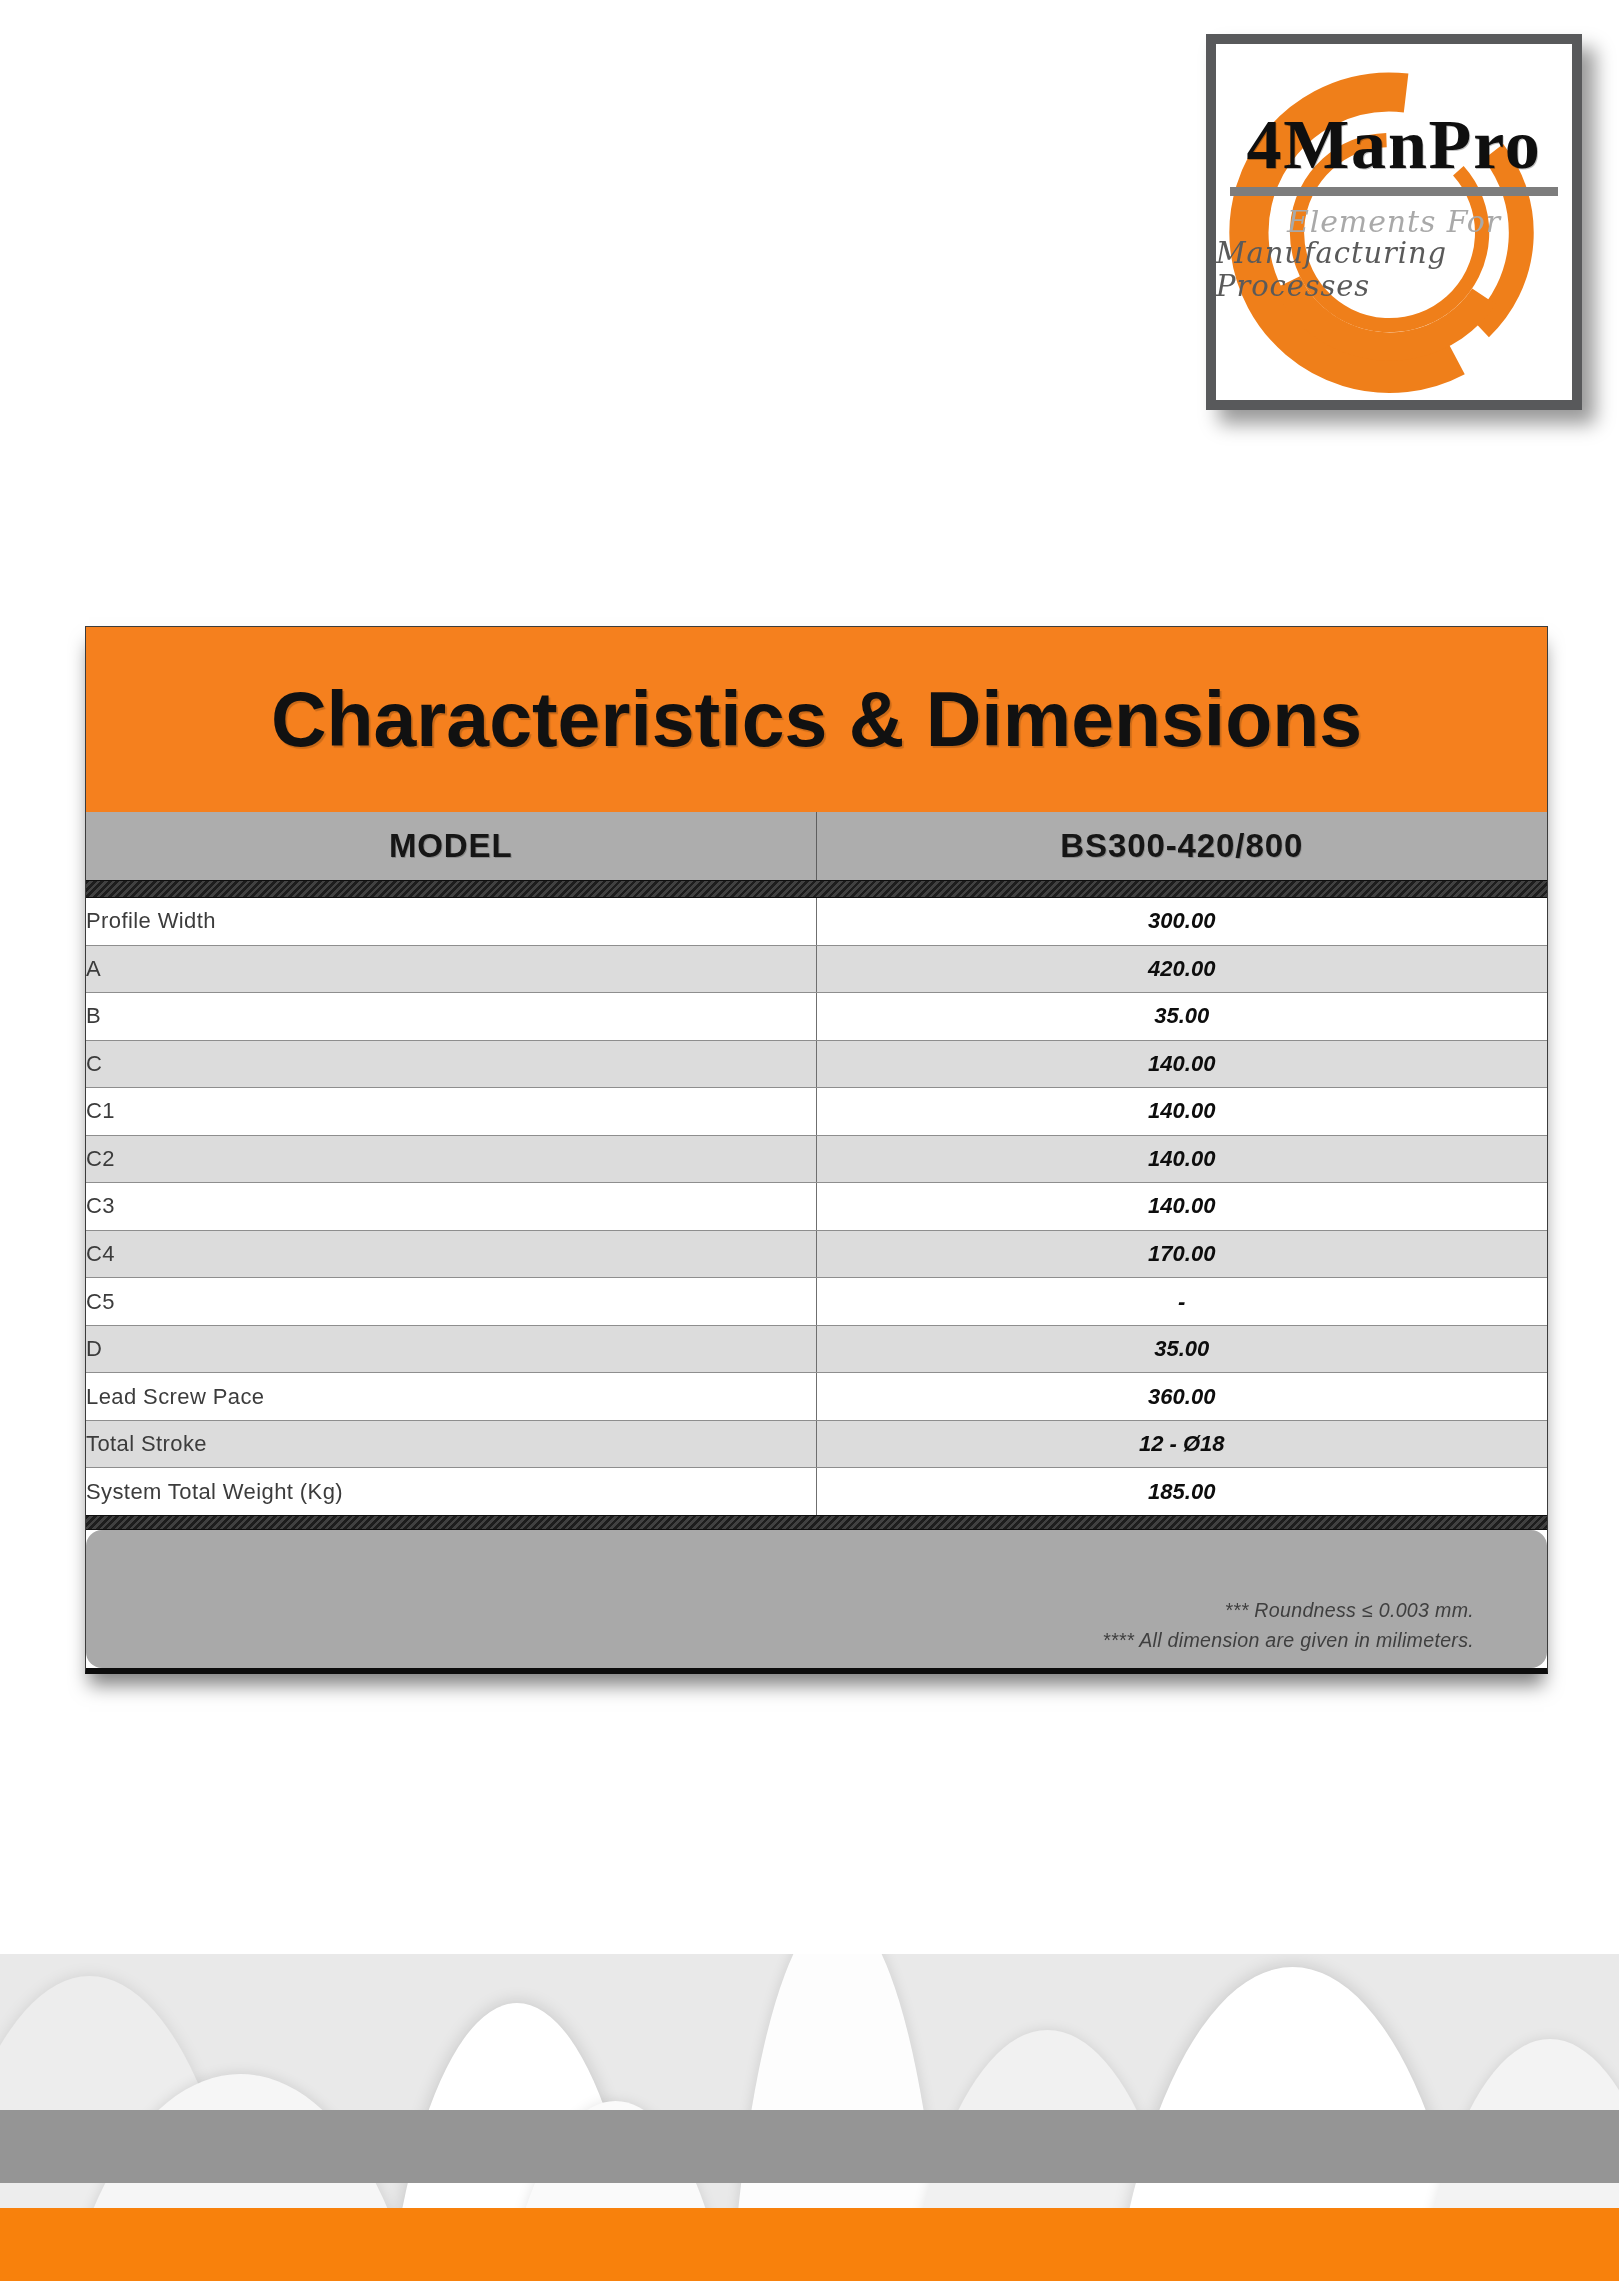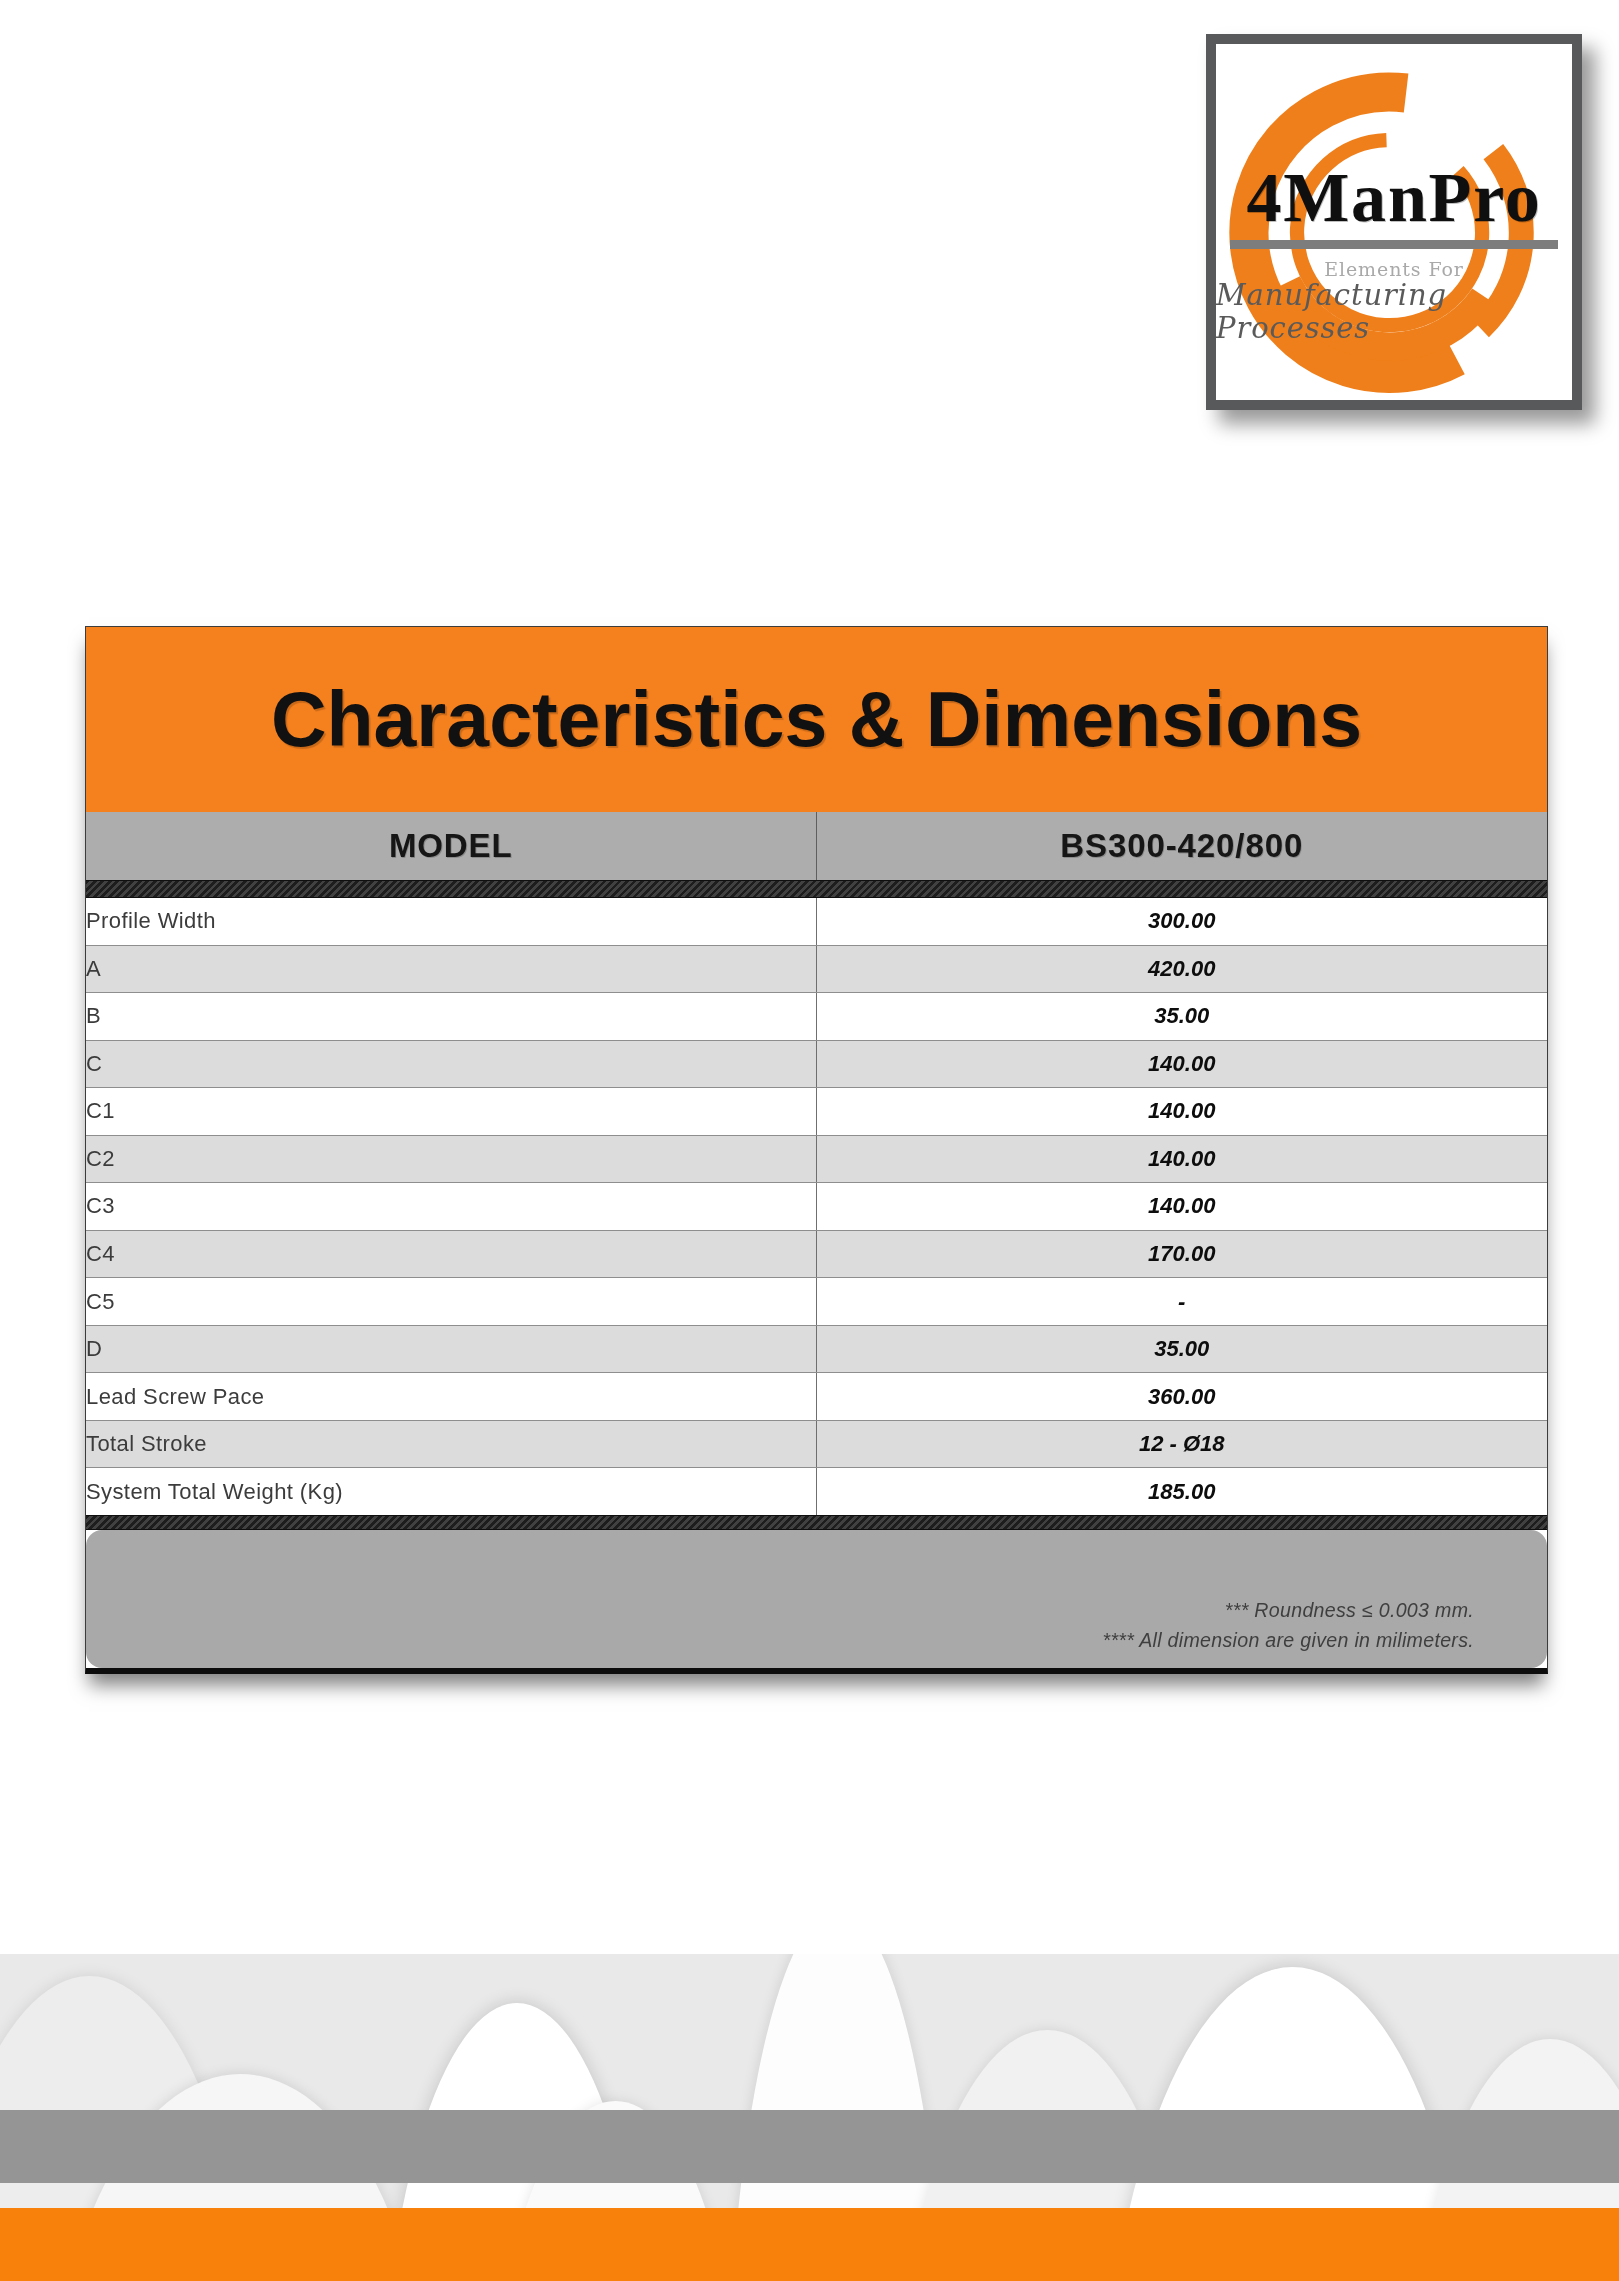--- a/index.html
+++ b/index.html
@@ -21,7 +21,7 @@
     display:flex; flex-direction:column; align-items:center;
   }
   .logo-title {
-    margin-top:119px; font-family:"Liberation Serif", serif; font-weight:700;
+    margin-top:66px; font-family:"Liberation Serif", serif; font-weight:700;
     font-size:70px; color:#0f0f0f; letter-spacing:1.8px; line-height:1;
     text-shadow:0.9px 0.9px 0 rgba(0,0,0,0.25);
   }

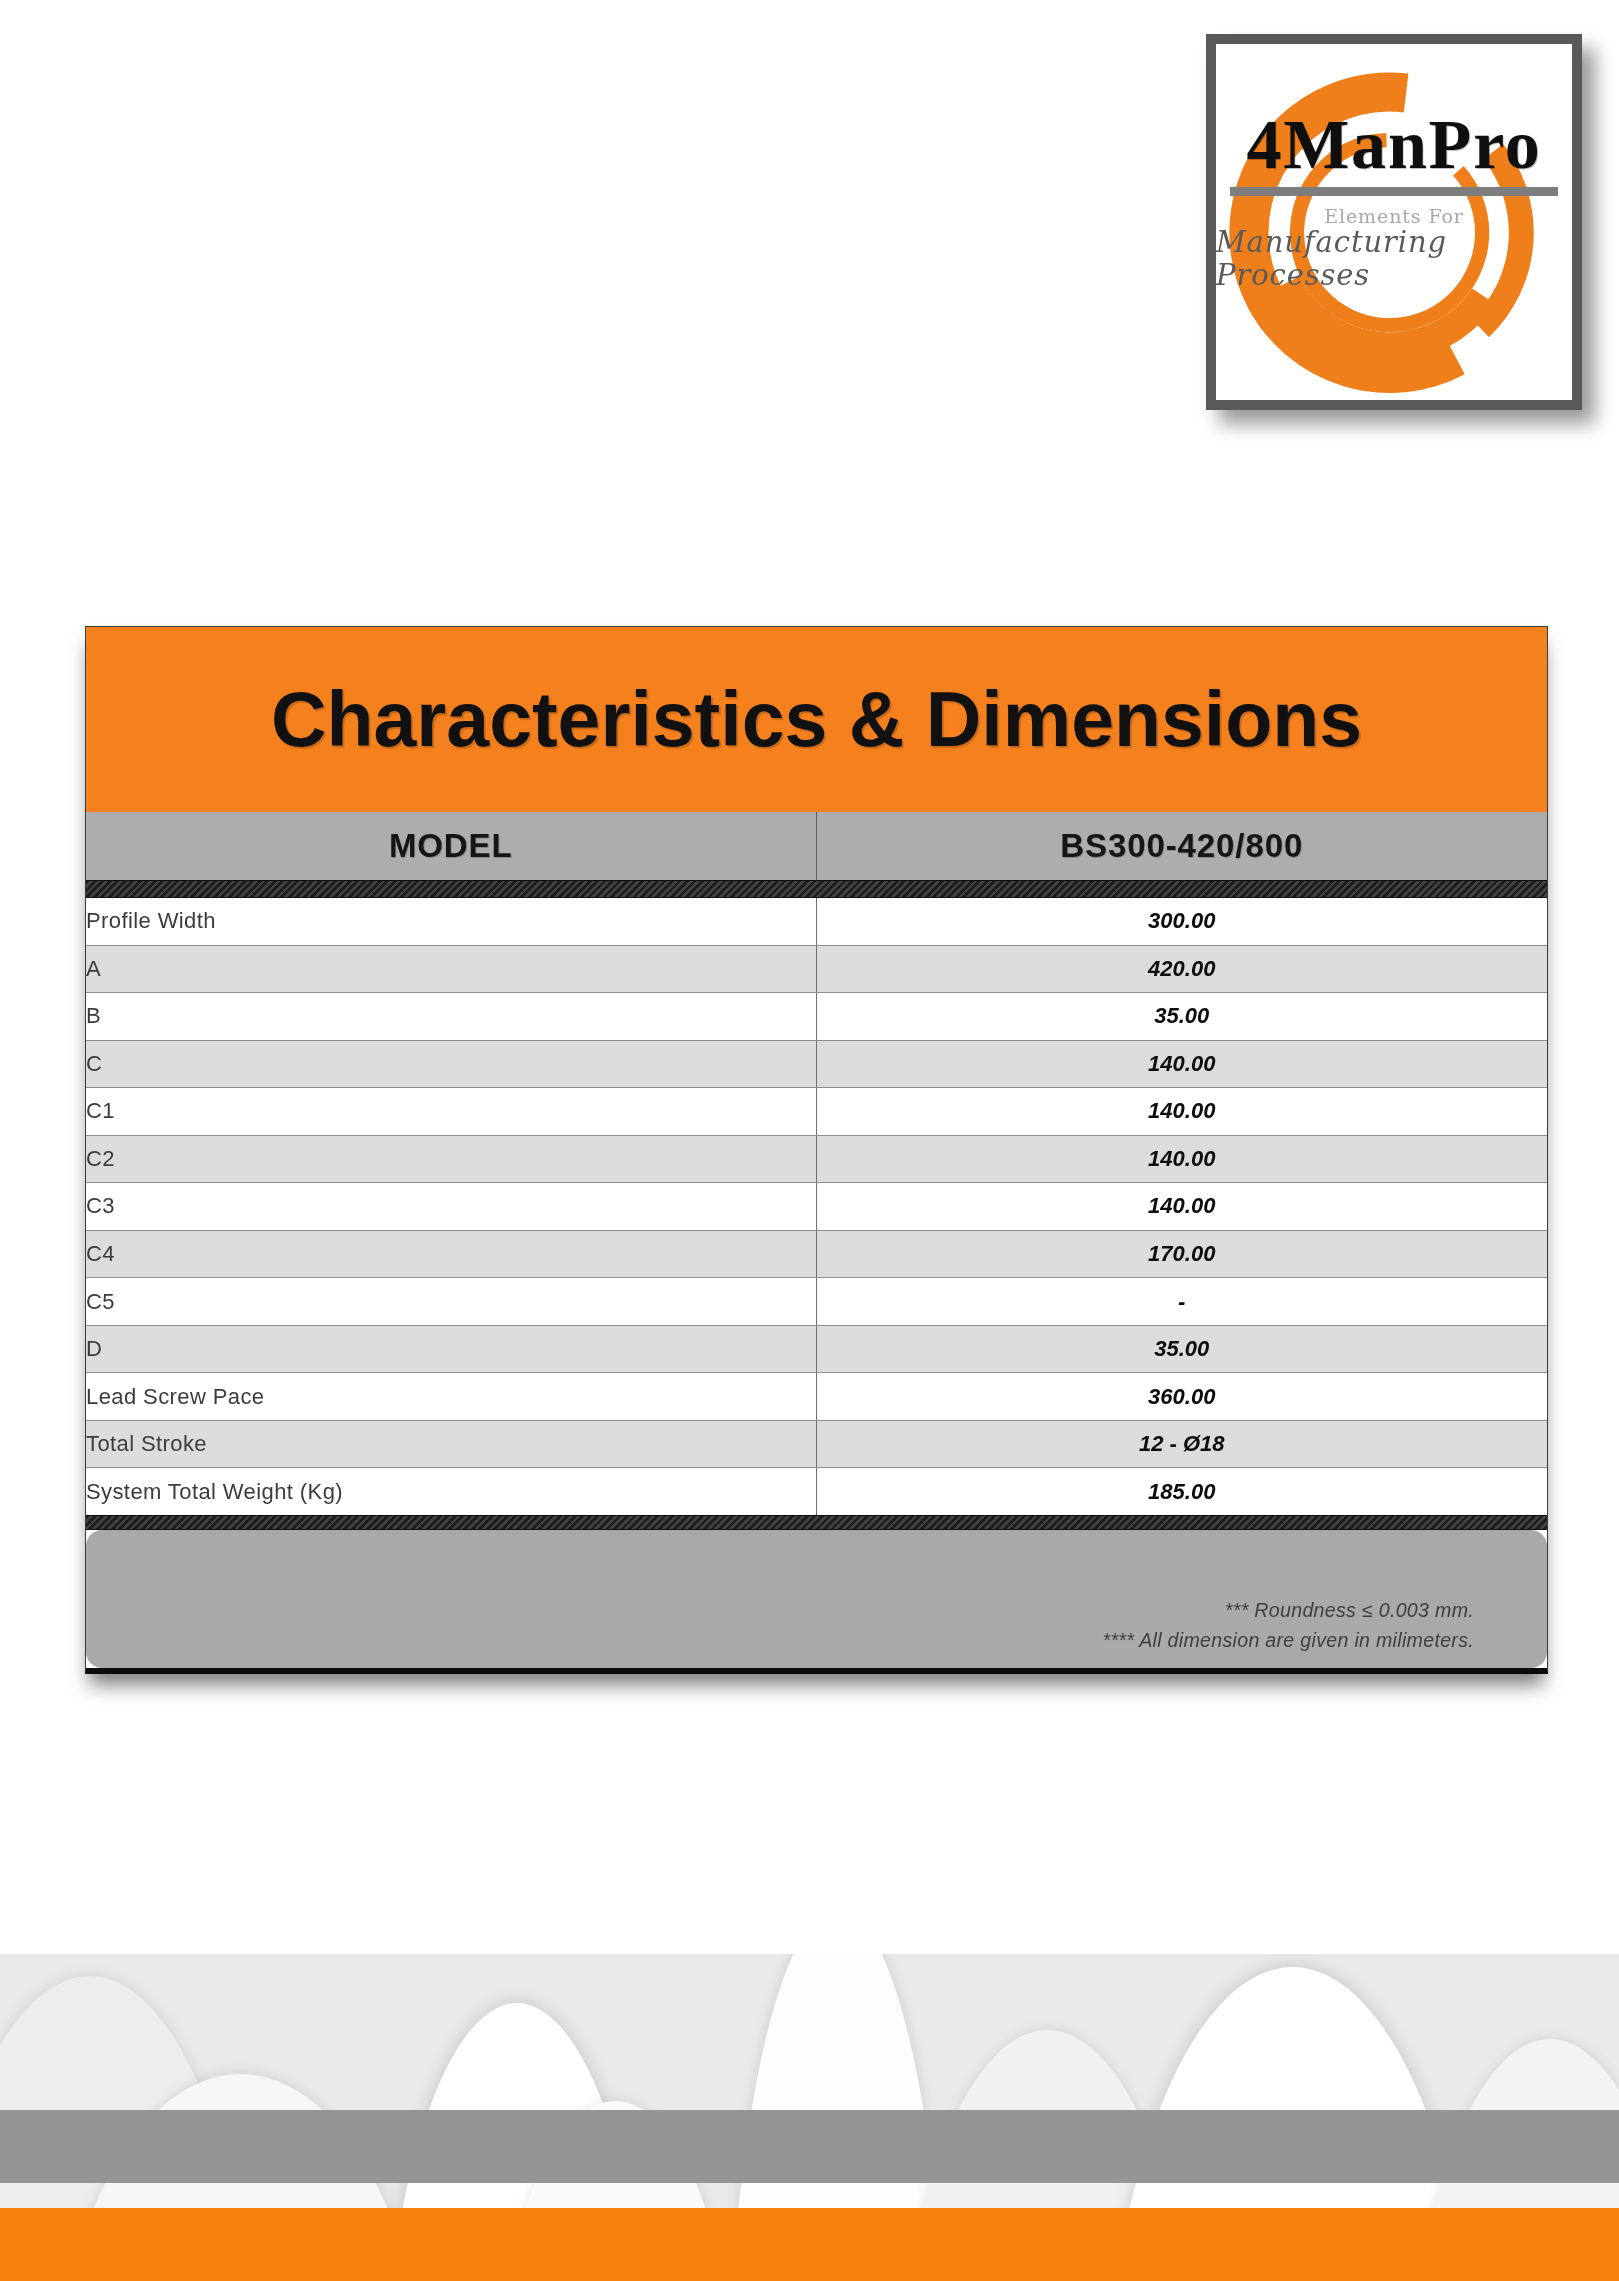--- a/index.html
+++ b/index.html
@@ -27,8 +27,8 @@
   }
   .logo-rule { width:92%; height:9px; background:#7d7d7d; margin-top:7.1px; }
   .logo-tag1 {
-    margin-top:10.7px; font-family:"DejaVu Serif", serif; 
-    font-size:19px; color:#a9a9a9; letter-spacing:0.9px; line-height:1.0;
+    margin-top:10.7px; font-family:"DejaVu Serif", serif; font-style:italic;
+    font-size:30px; color:#a9a9a9; letter-spacing:0.9px; line-height:1.0;
   }
   .logo-tag2 {
     font-family:"DejaVu Serif", serif; font-style:italic;

